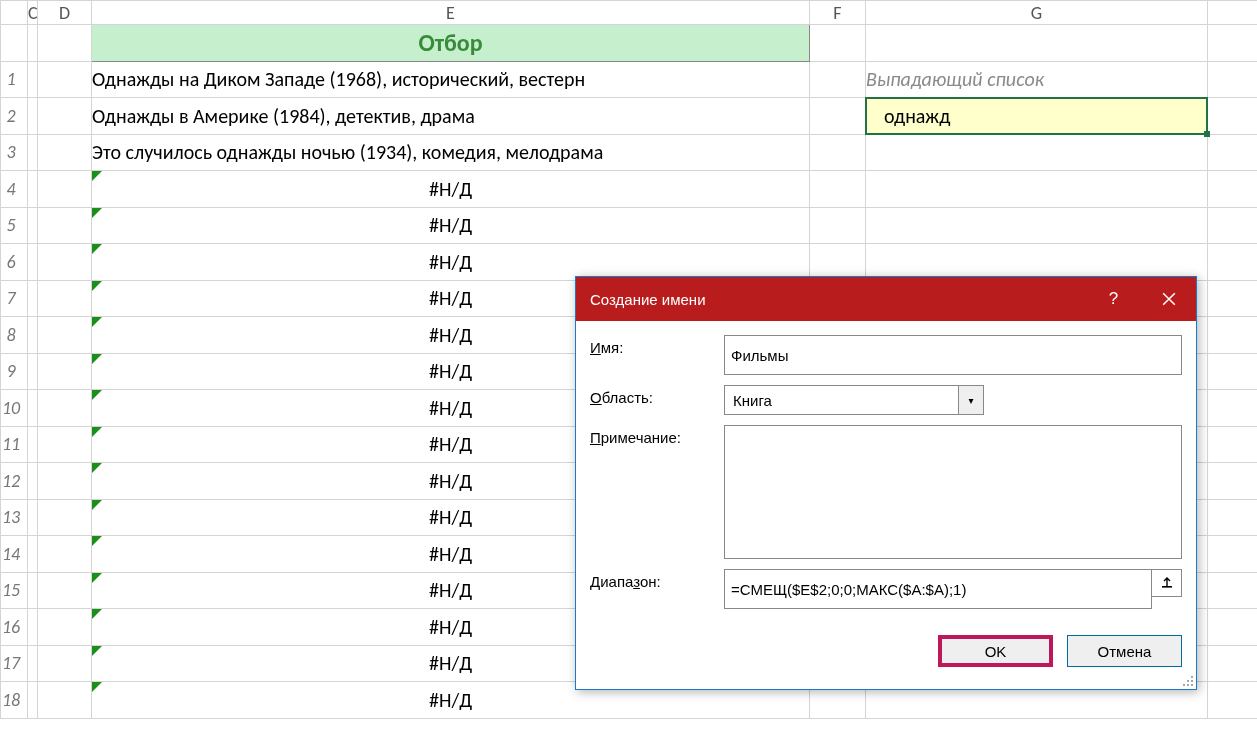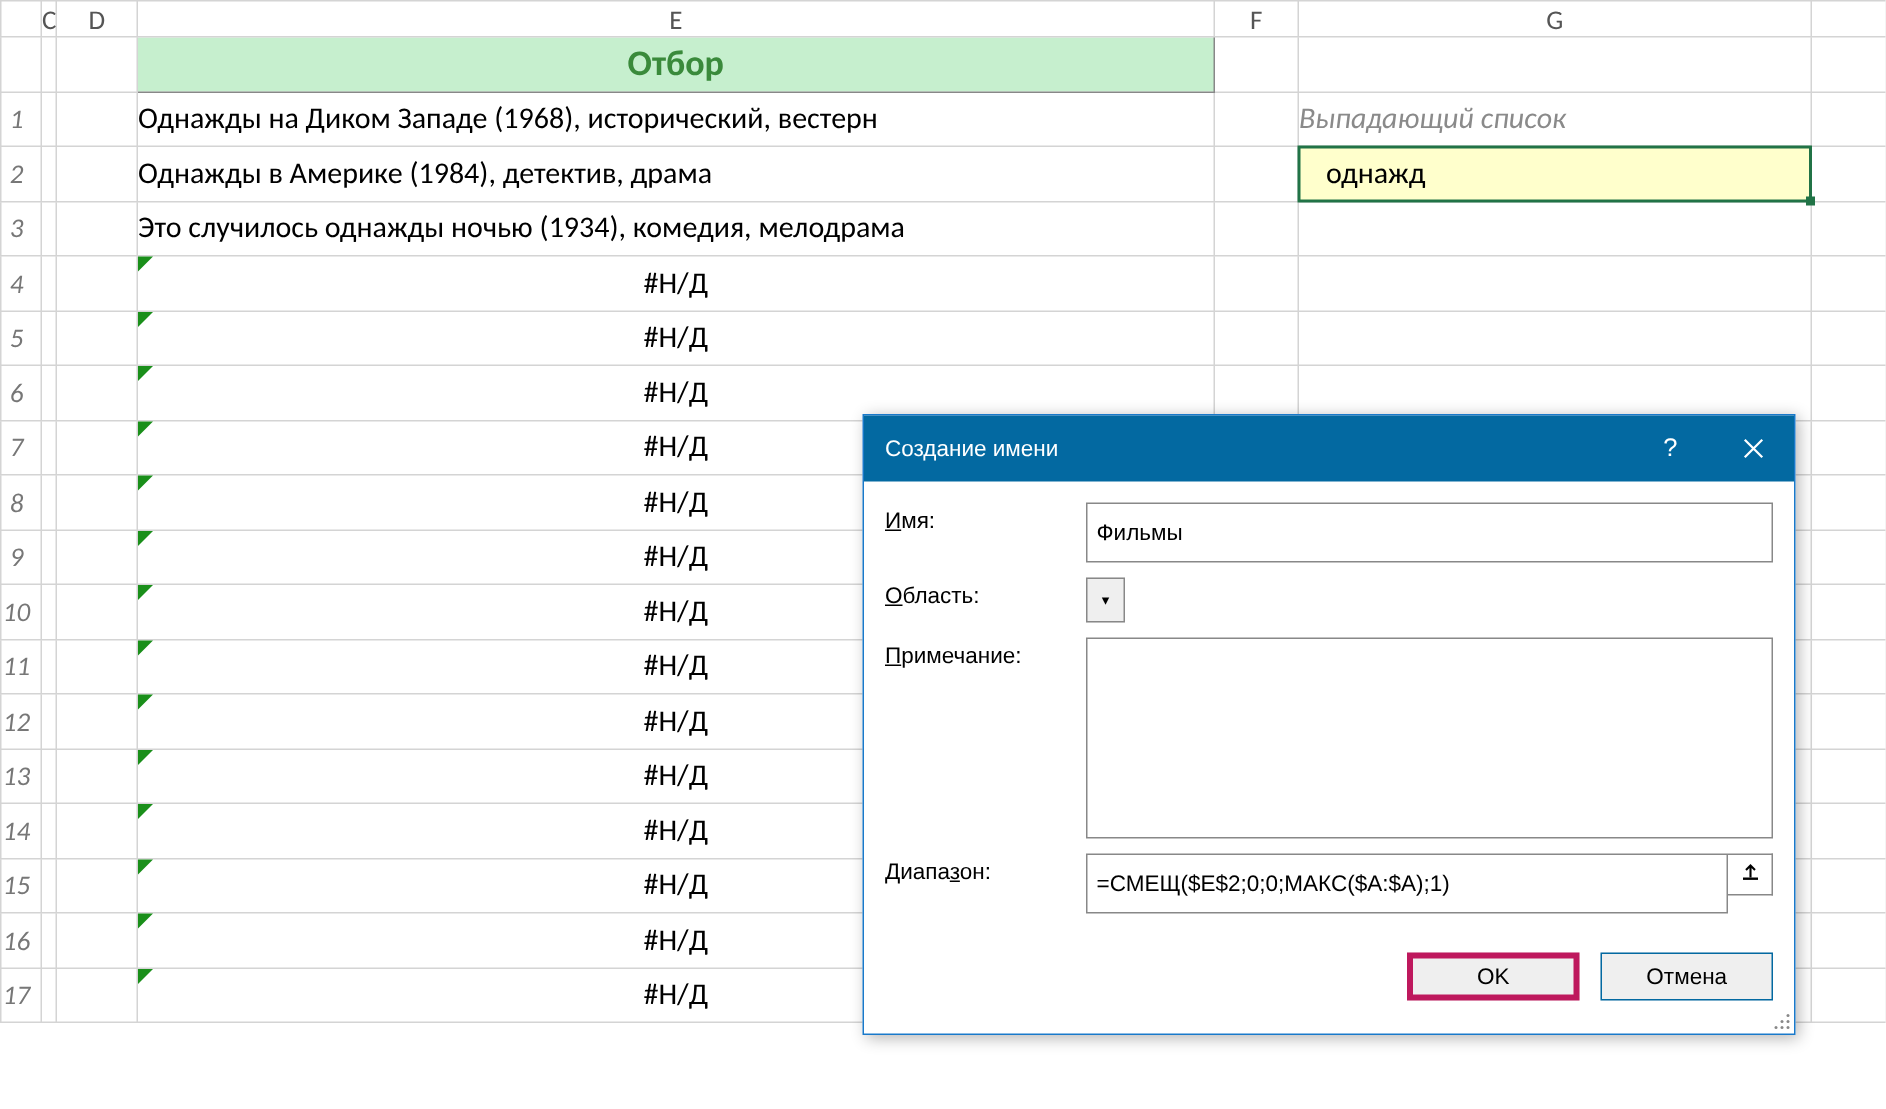--- a/index.html
+++ b/index.html
@@ -134,7 +134,7 @@
   }
   .dialog .titlebar {
     height: 44px;
-    background: #0369a1;
+    background: #b91c1c;
     color: #fff;
     display: flex;
     align-items: center;

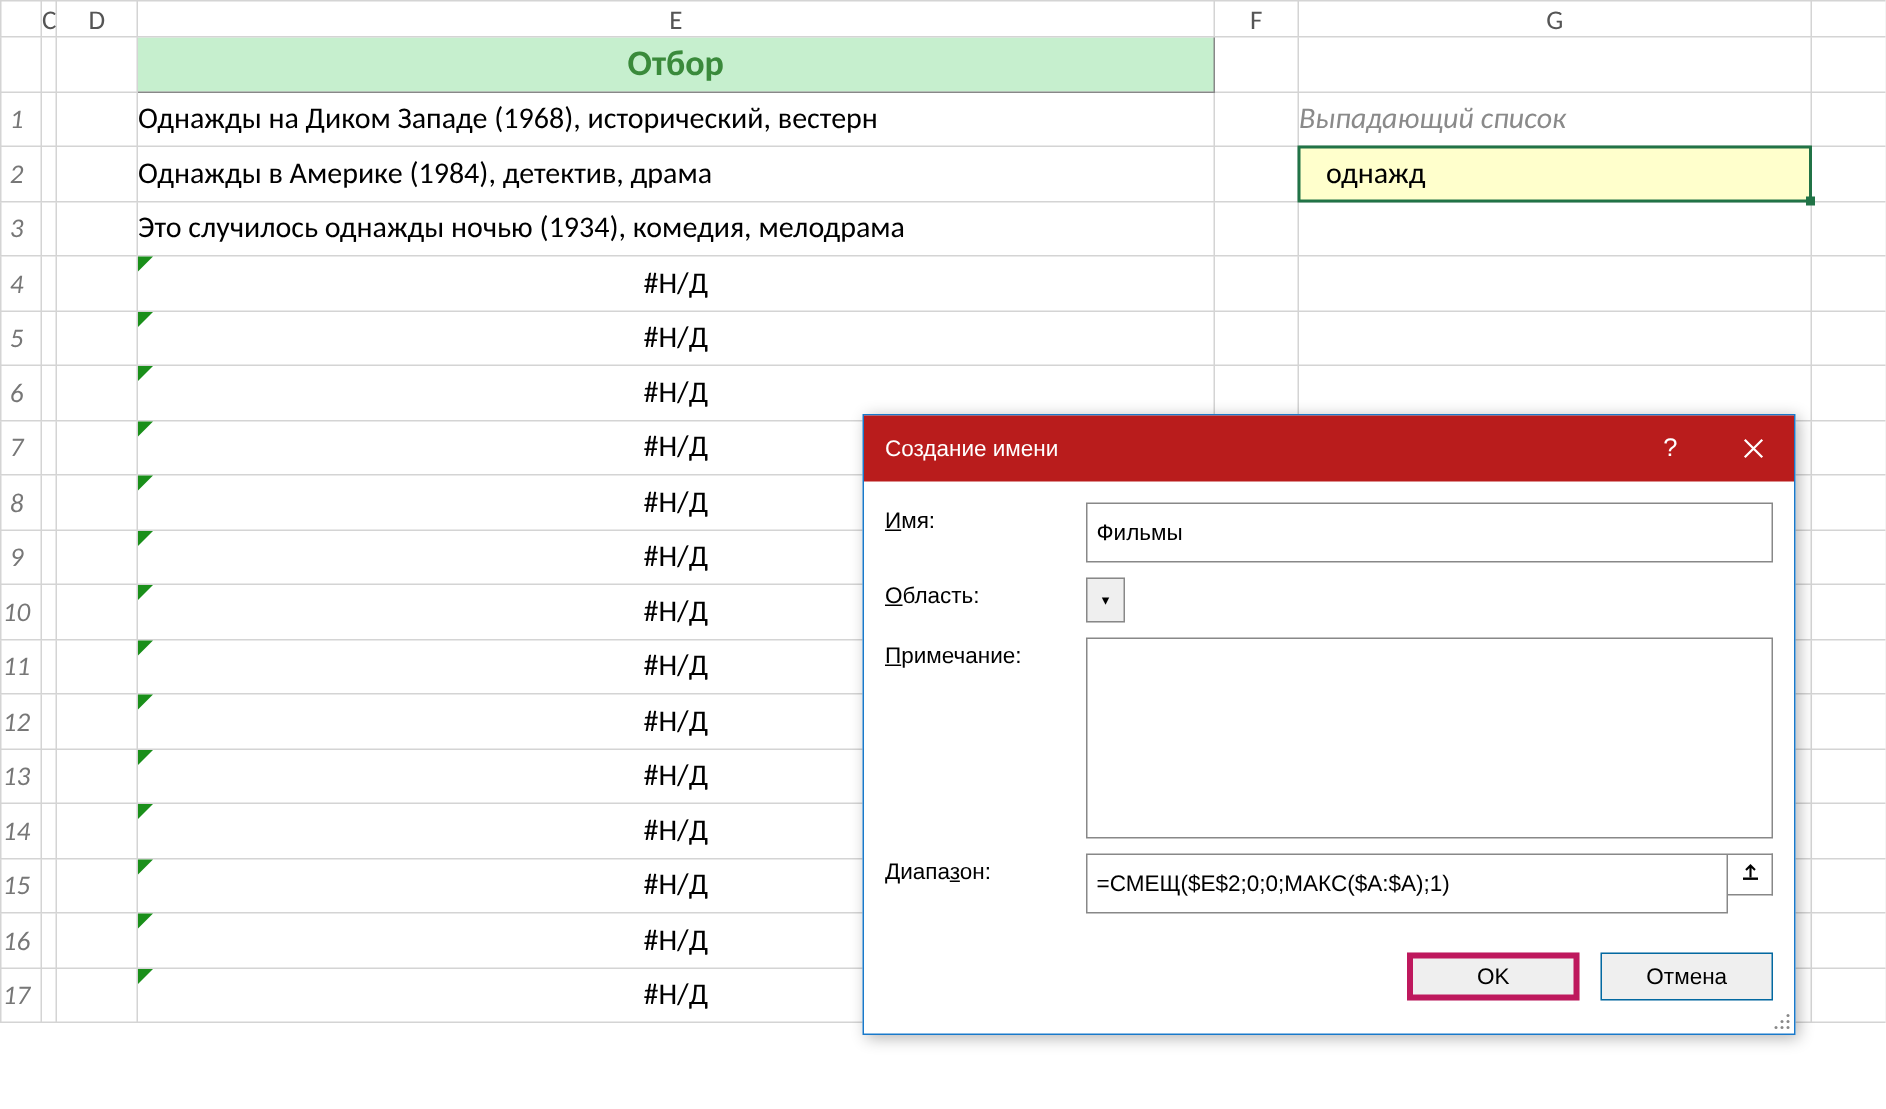--- a/index.html
+++ b/index.html
@@ -461,6 +461,7 @@
     <div class="form-row">
       <div class="lbl"><u>О</u><span>бласть:</span></div>
       <div class="select-wrap">
+        <input type="text" readonly="" value="Книга" style="">
         <div class="dd">
           <span>▾</span>
         </div>

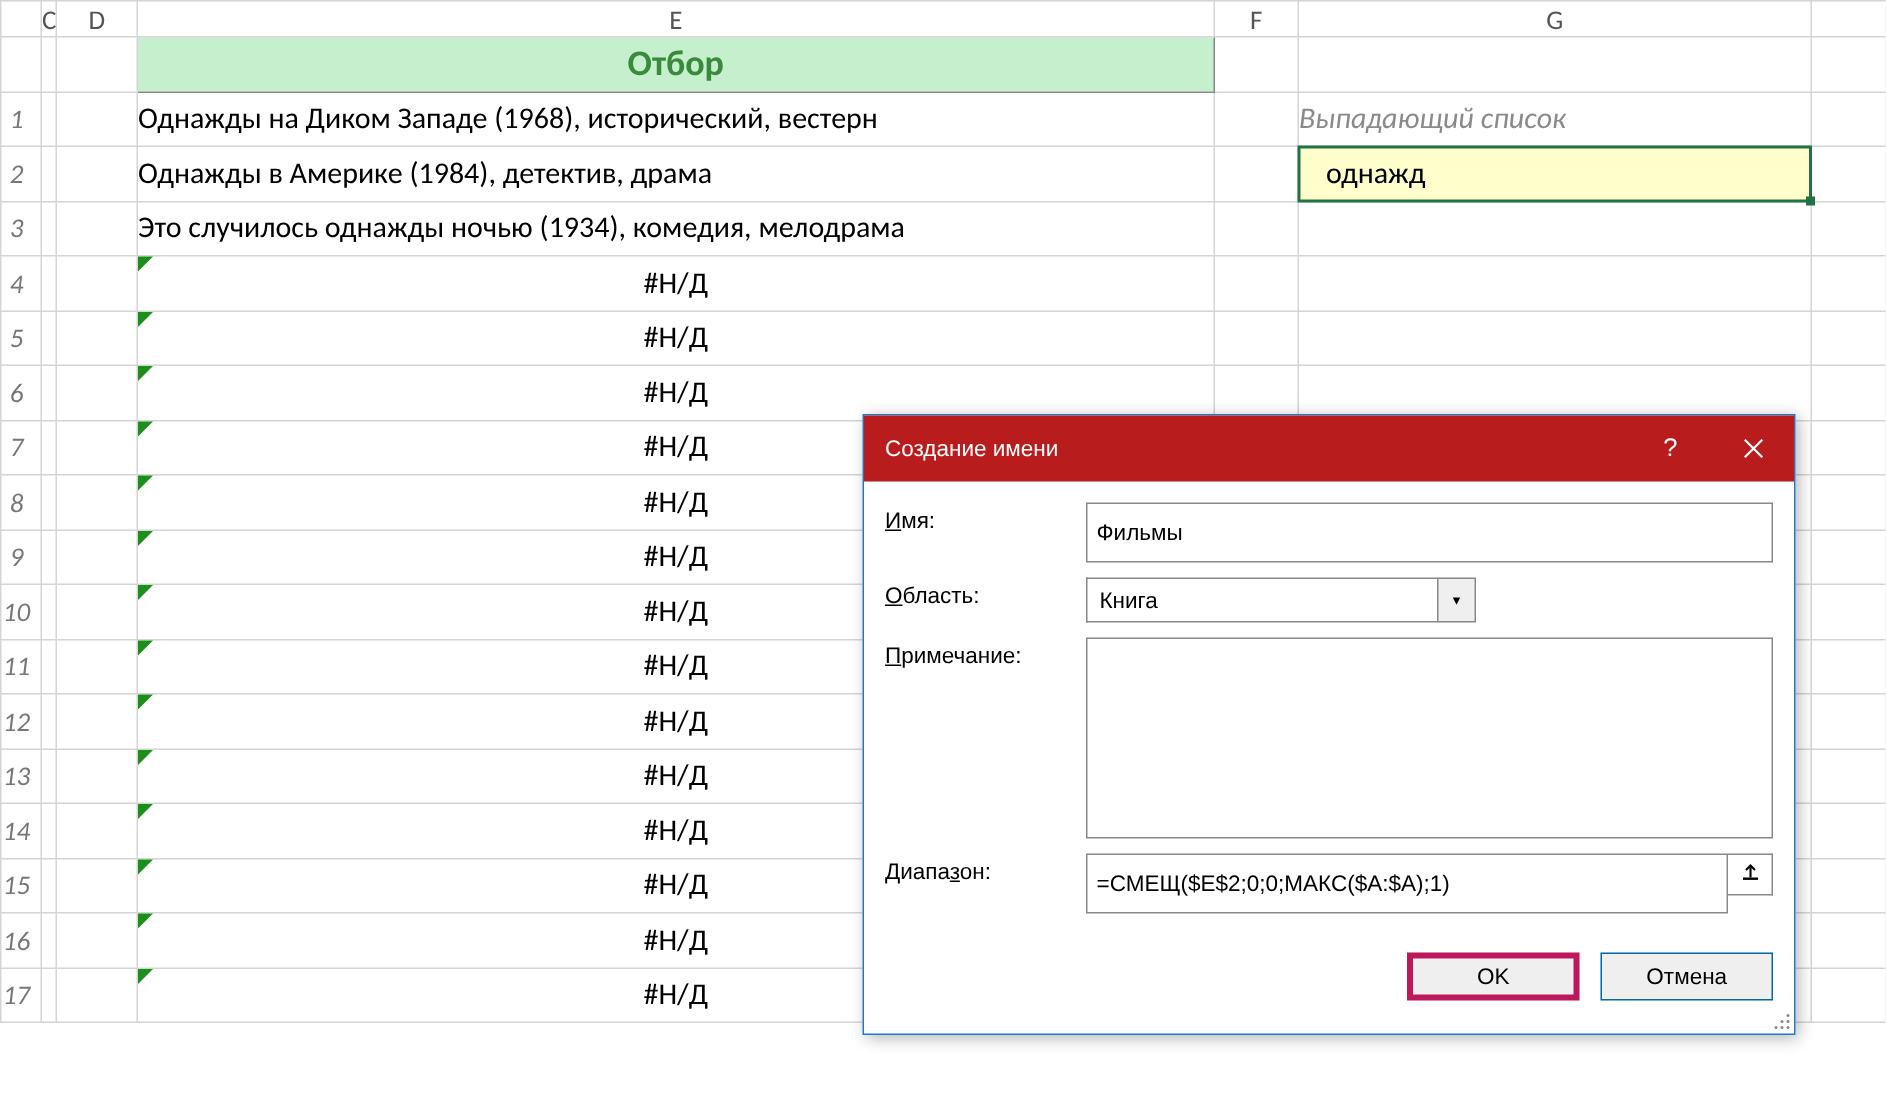--- a/index.html
+++ b/index.html
@@ -432,6 +432,15 @@
         </tr>
         <tr>
           <th class="row-num">17</th>
+          <td></td>
+          <td></td>
+          <td class="err-triangle cell-center">#Н/Д</td>
+          <td></td>
+          <td></td>
+          <td></td>
+        </tr>
+        <tr>
+          <th class="row-num">18</th>
           <td></td>
           <td></td>
           <td class="err-triangle cell-center">#Н/Д</td>

